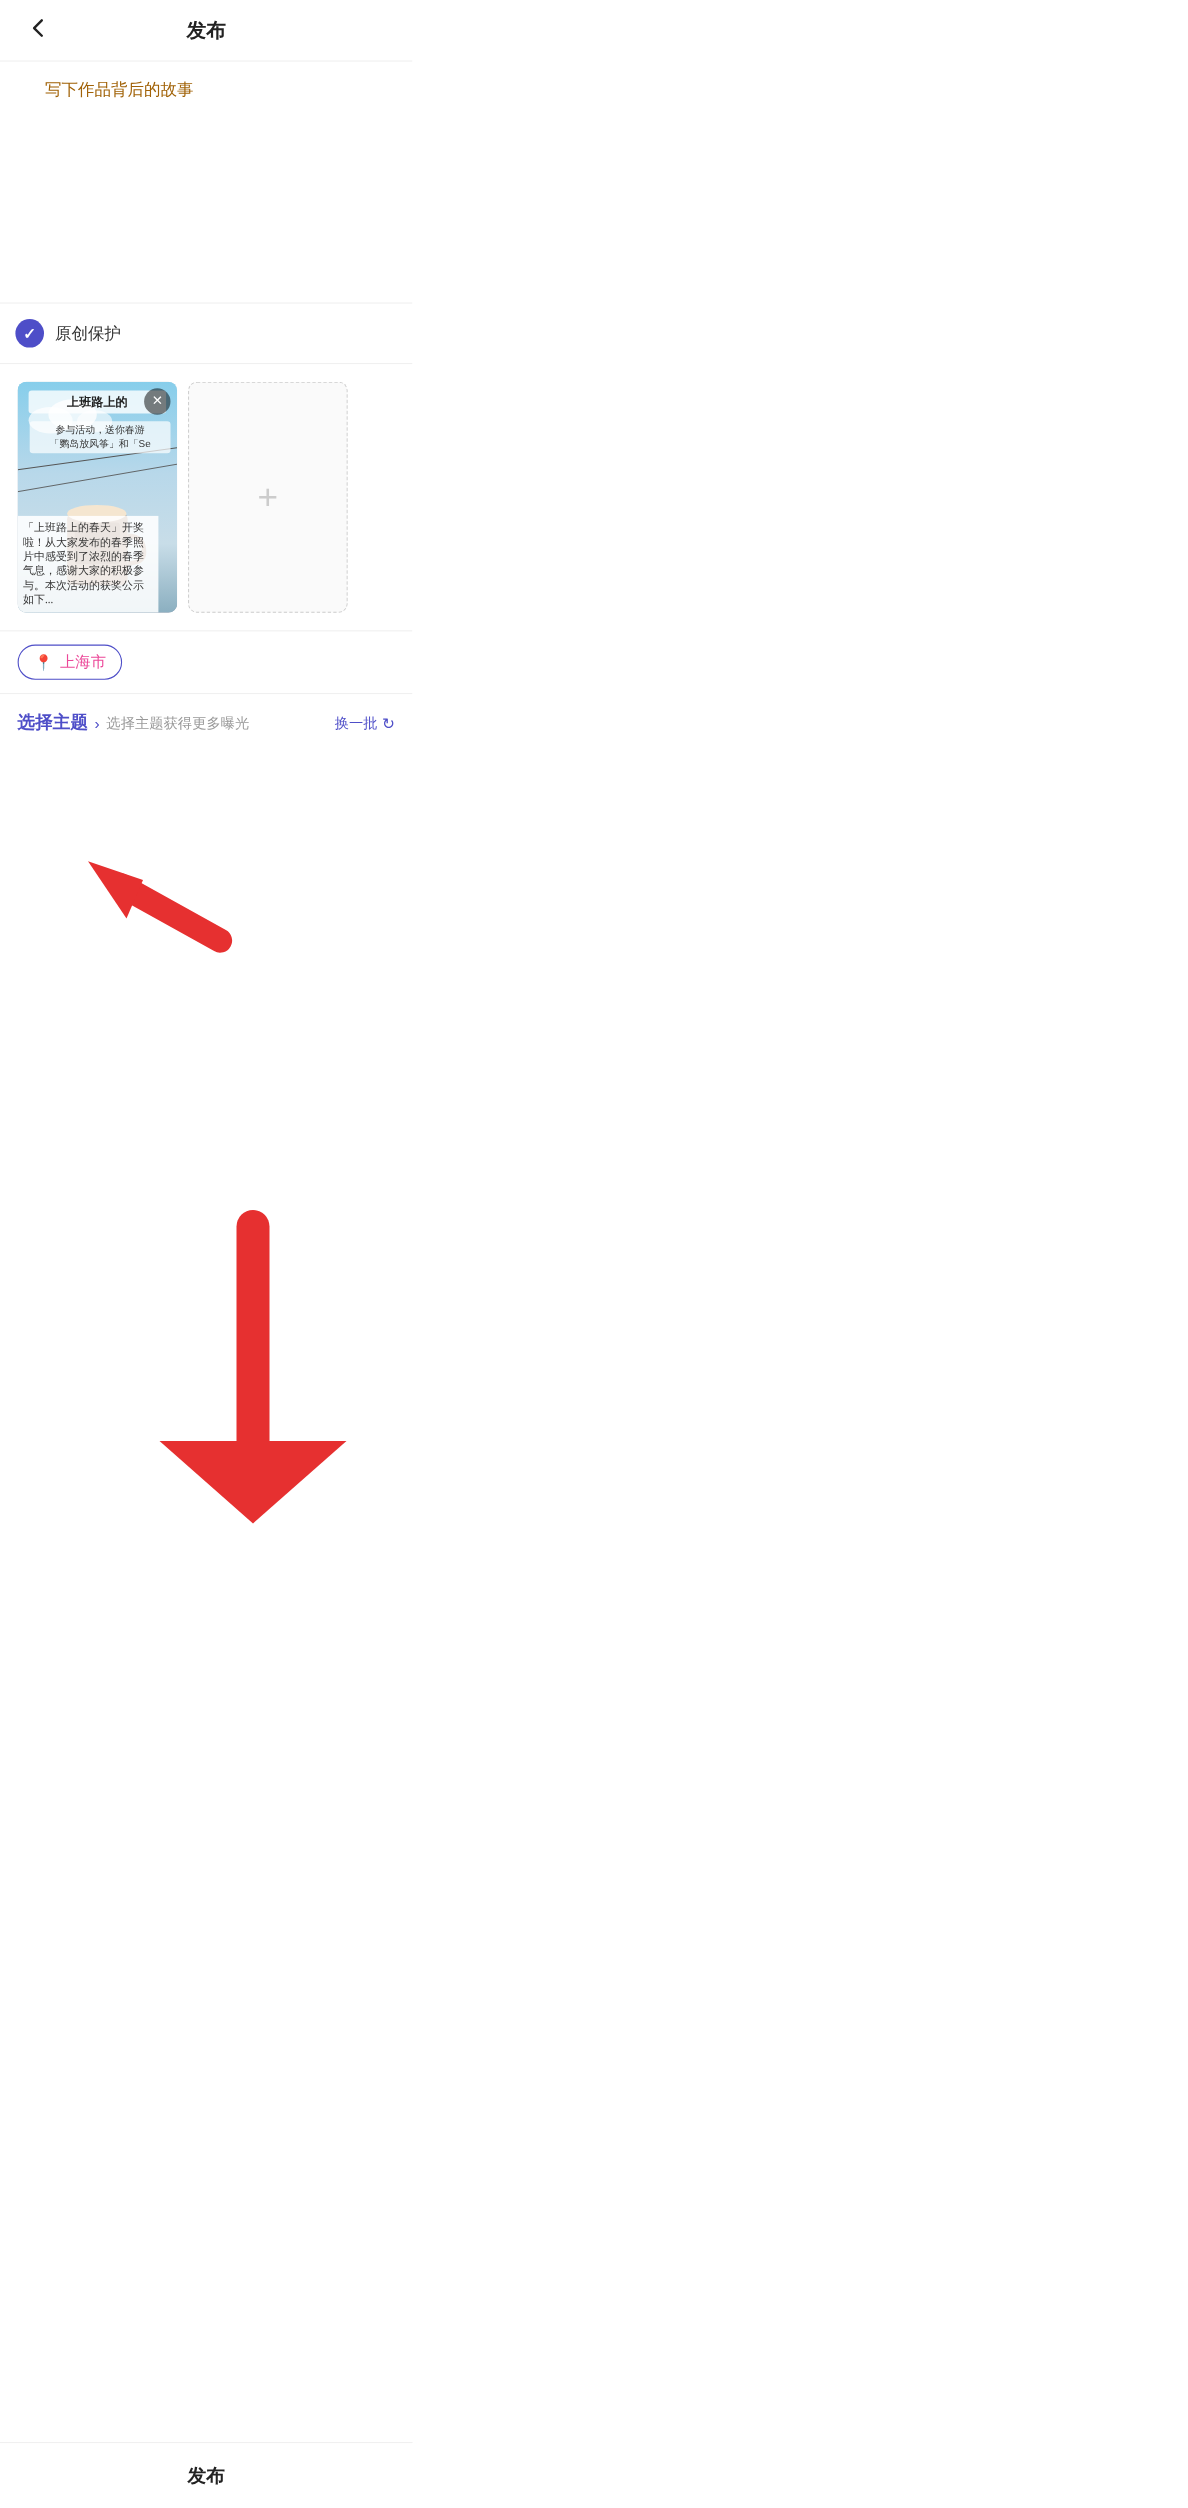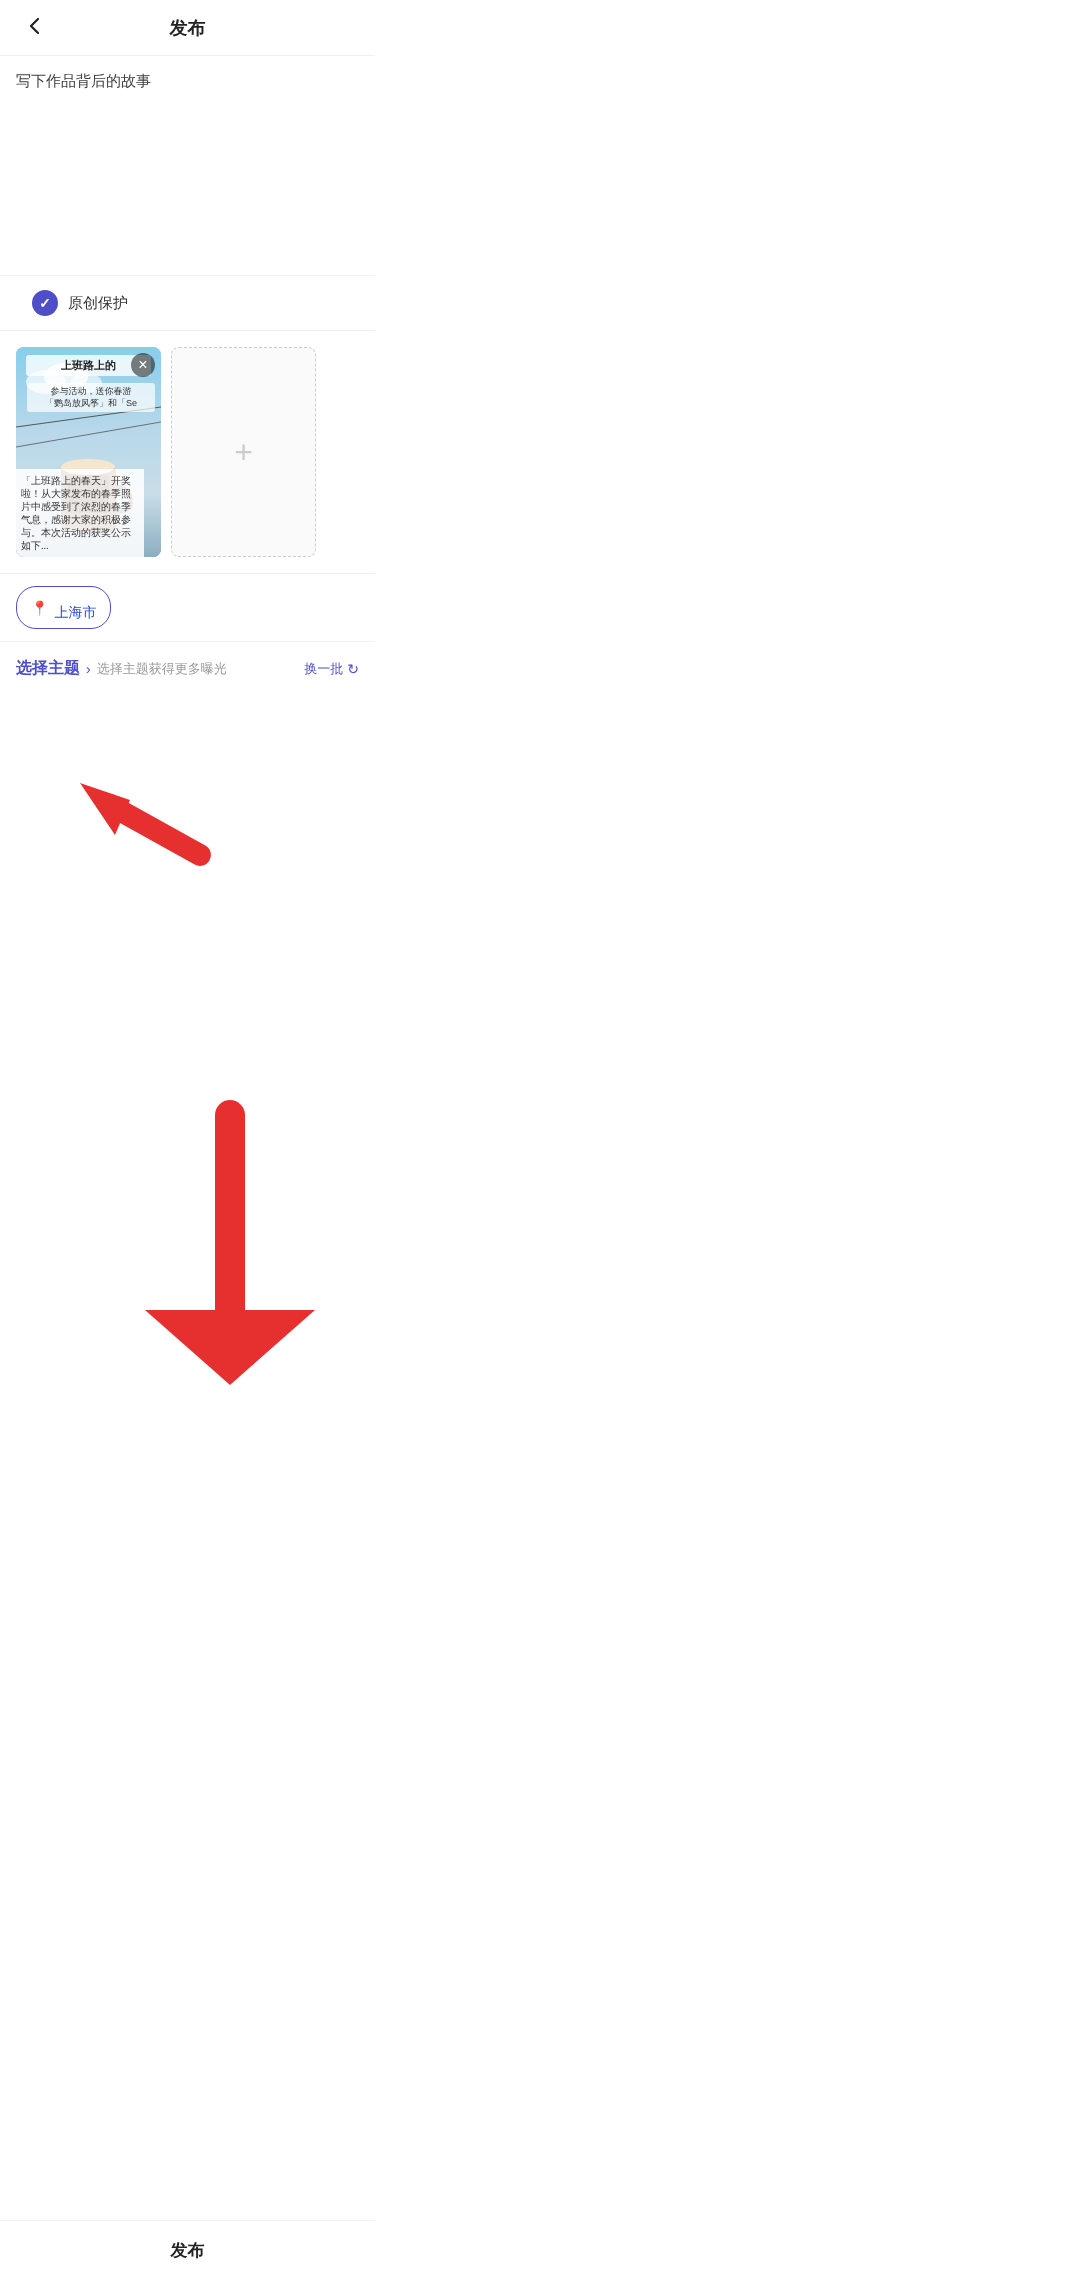--- a/index.html
+++ b/index.html
@@ -53,8 +53,9 @@
     }
 
     .story-placeholder {
-      color: #404040;
+      color: #a16207;
       font-size: 15px;
+      margin-left: 25px;
     }
 
     

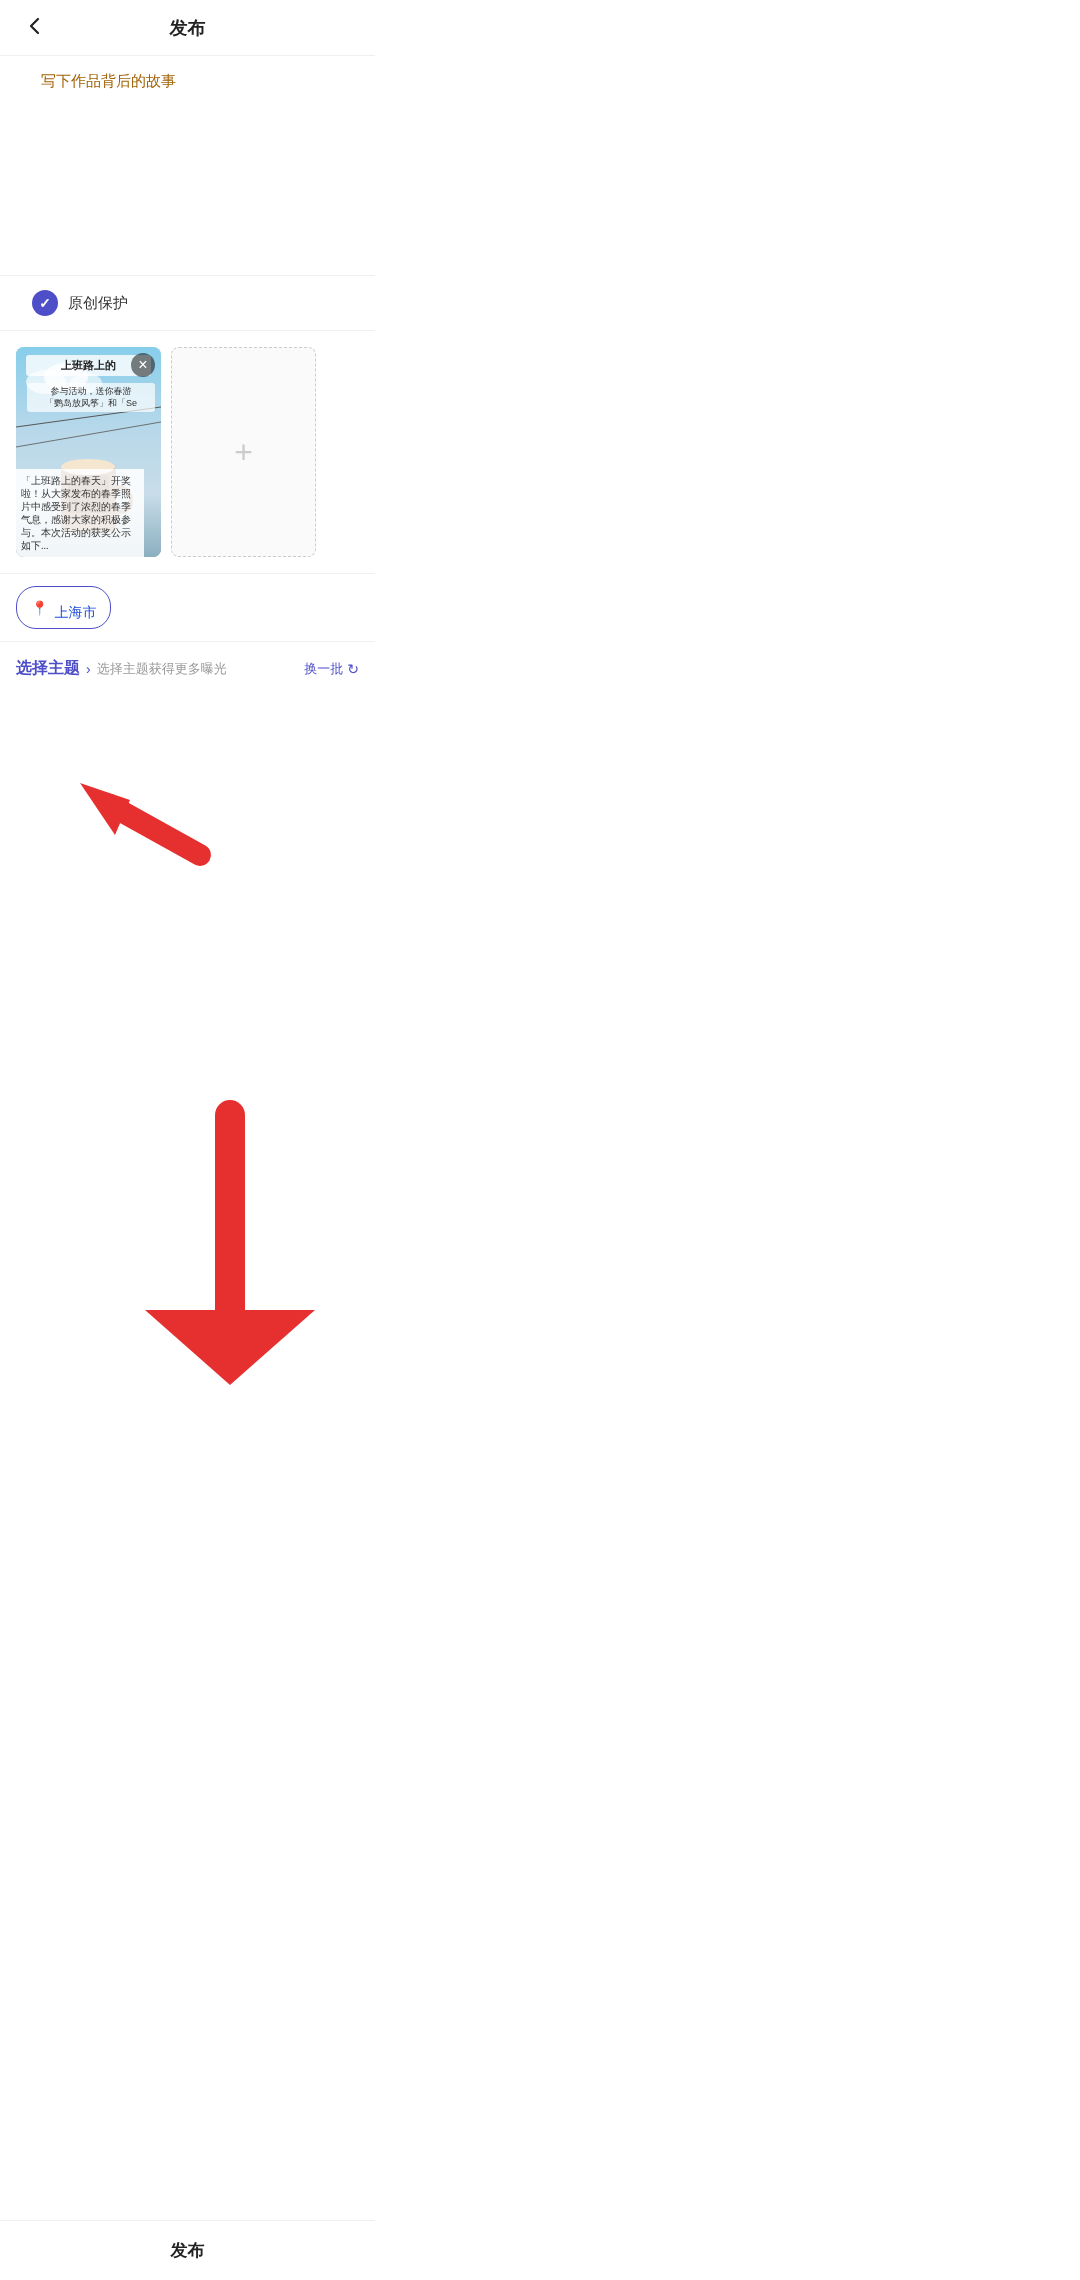--- a/index.html
+++ b/index.html
@@ -62,7 +62,7 @@
     .protection-section {
       display: flex;
       align-items: center;
-      padding: 14px 32px;
+      padding: 14px 14px;
       border-bottom: 1px solid #f0f0f0;
       gap: 10px;
     }

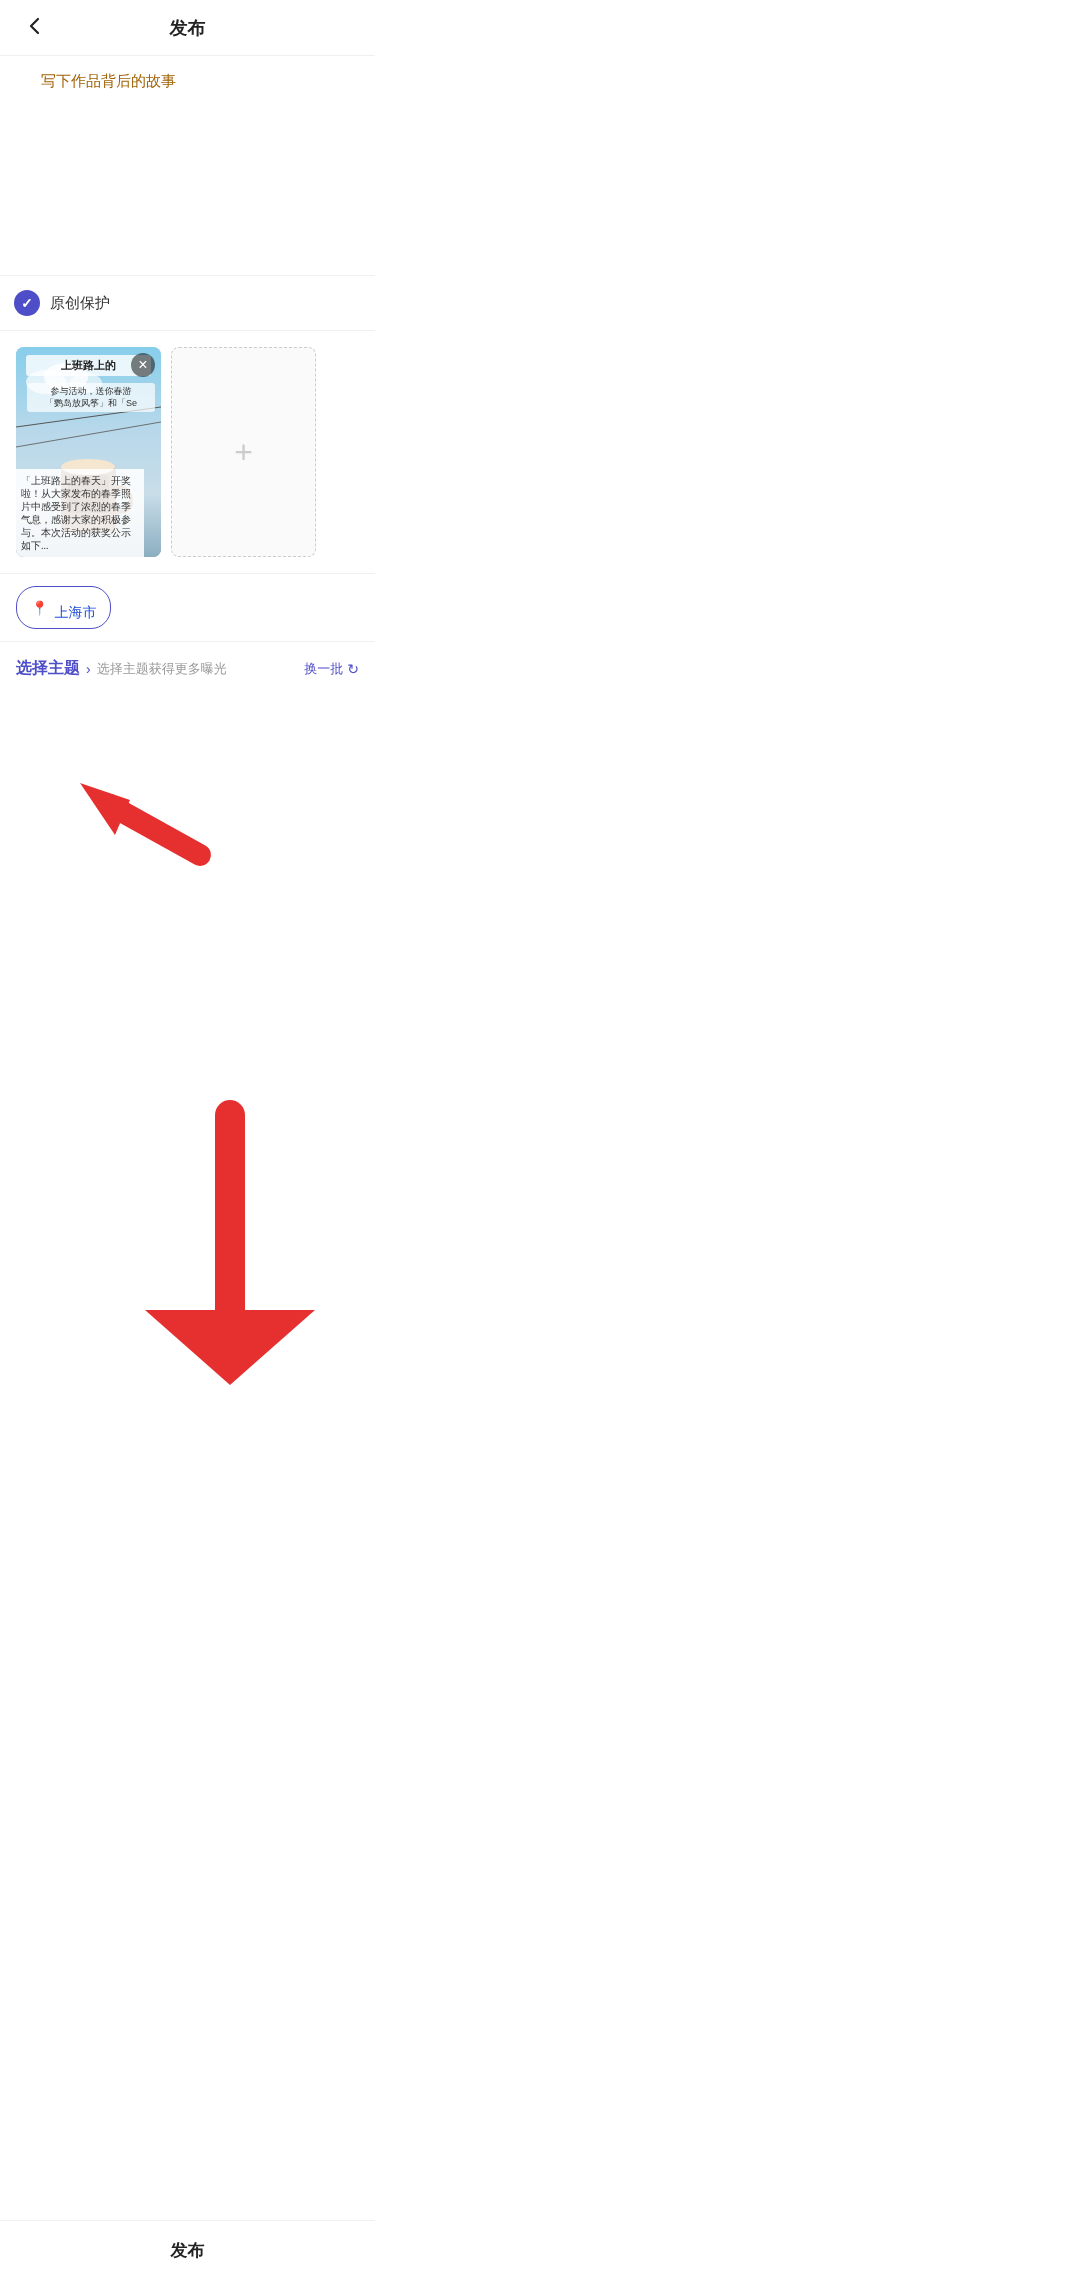--- a/index.html
+++ b/index.html
@@ -179,9 +179,8 @@
     }
 
     .location-text {
-      color: #1d4ed8;
-      font-size: 14px;
-      margin-top: 11px;
+      color: #ec4899;
+      font-size: 14px;
     }
 
     

